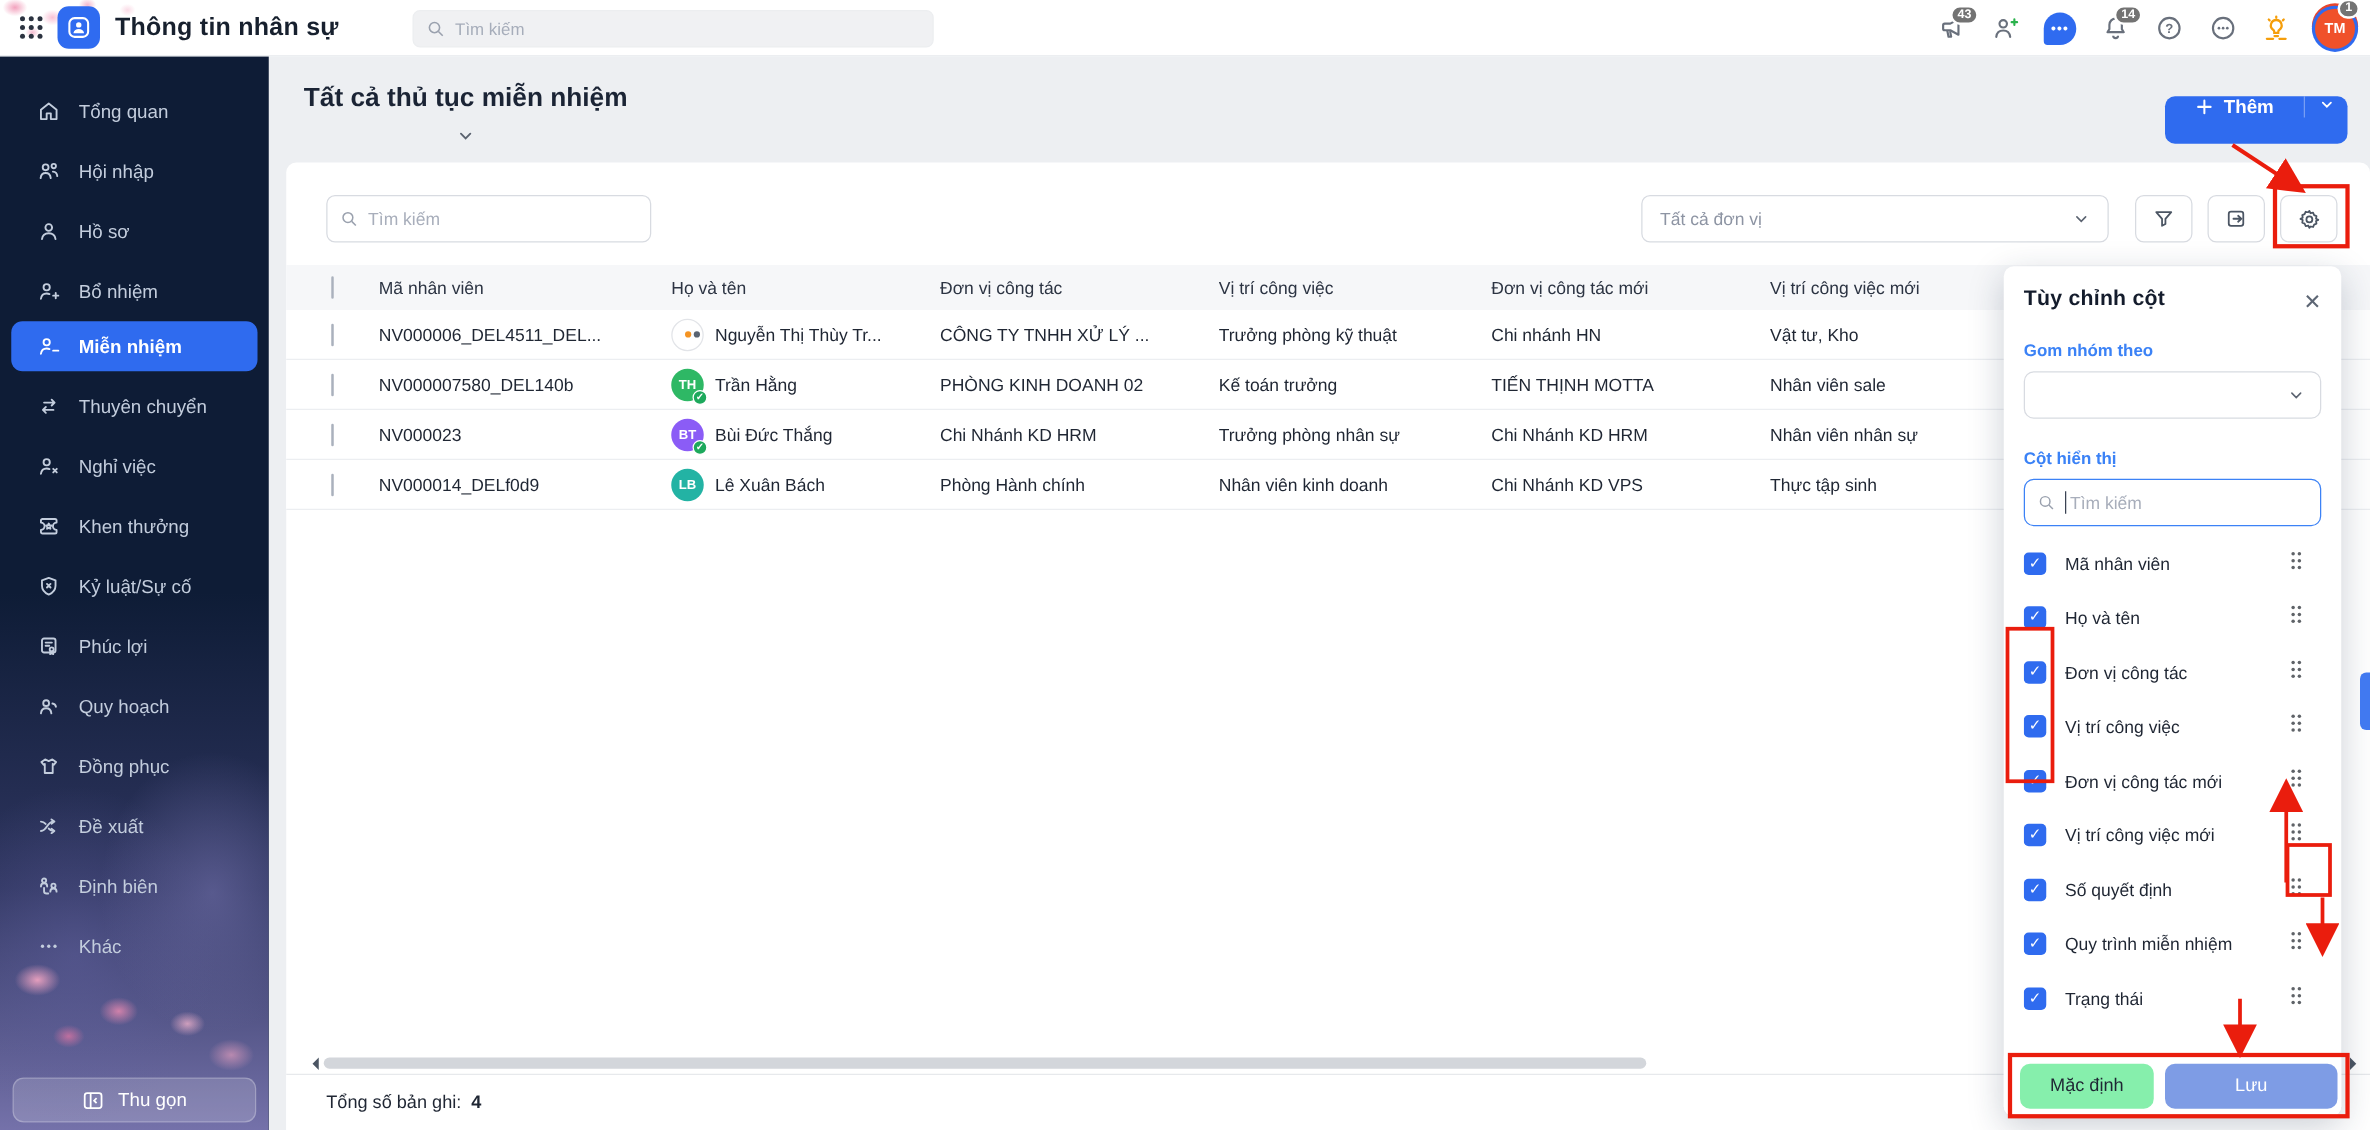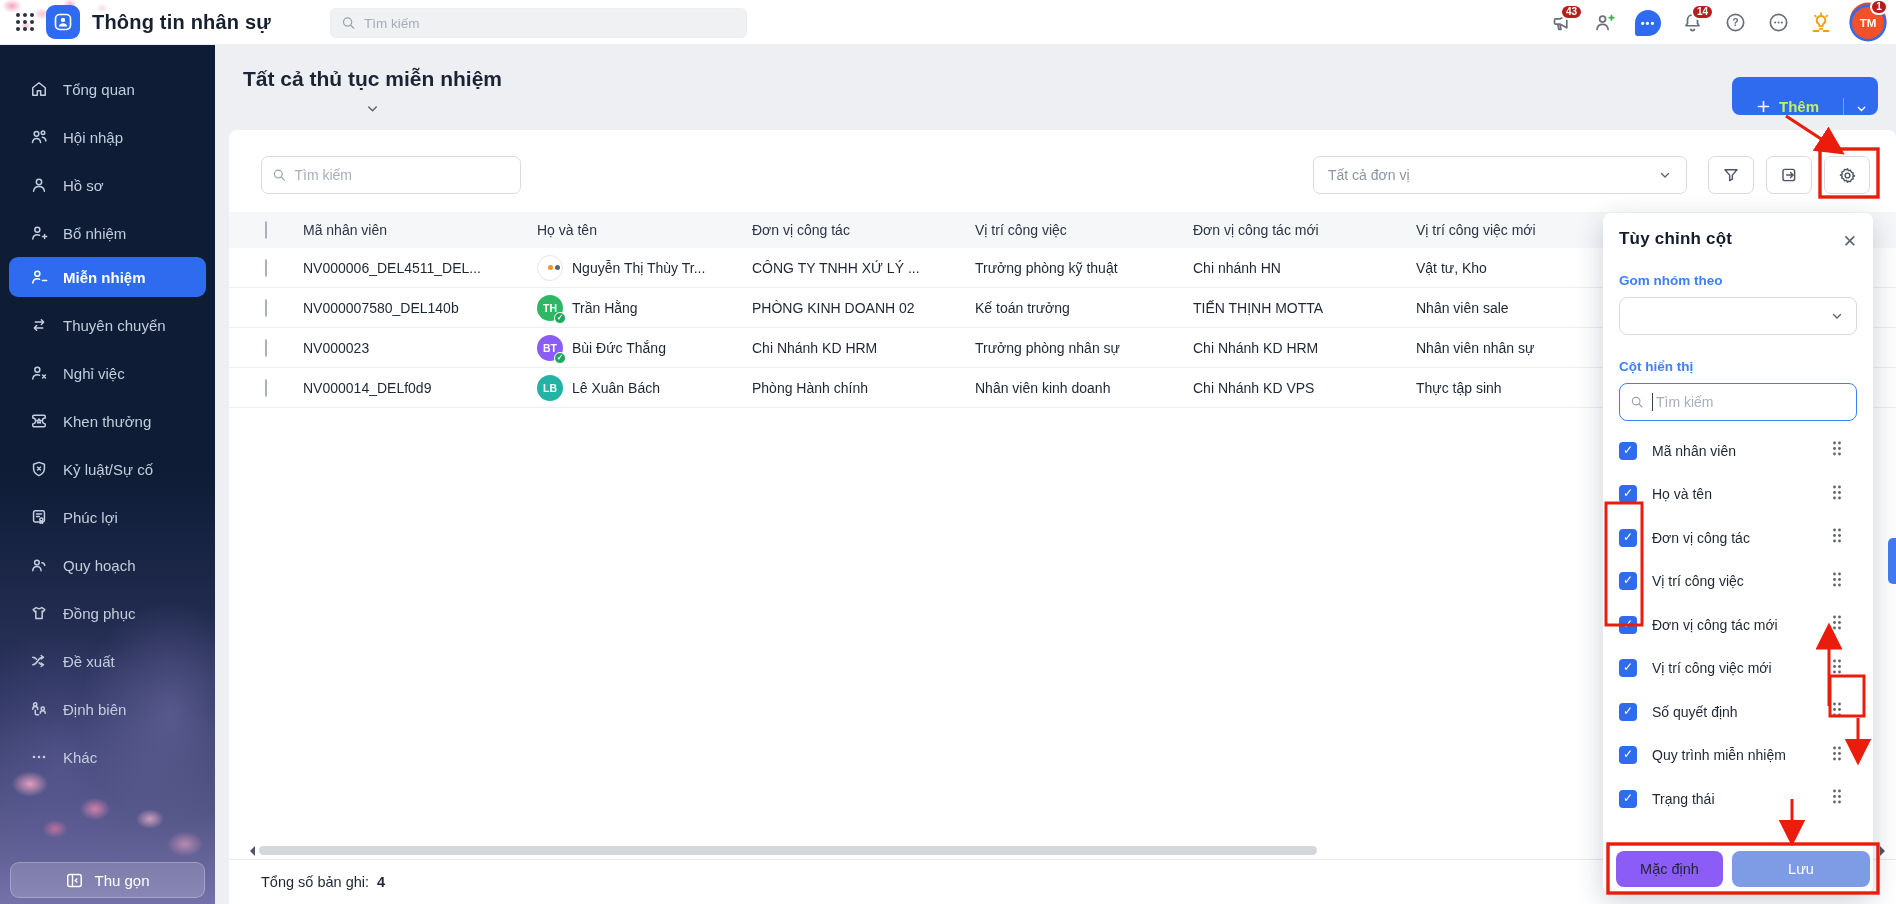--- a/index.html
+++ b/index.html
@@ -27,7 +27,7 @@
   .top-search input::placeholder { color:#a6adba; }
   .top-icons { position:absolute; right:12px; top:0; height:45px; display:flex; align-items:center; gap:19px; }
   .tic { position:relative; width:24px; height:24px; display:flex; align-items:center; justify-content:center; color:#69707c; }
-  .badge { position:absolute; top:-7px; left:11px; min-width:18px; height:16px; padding:0 4px; background:#b91c1c;
+  .badge { position:absolute; top:-7px; left:11px; min-width:18px; height:16px; padding:0 4px; background:#737373;
            color:#fff; font-size:10px; font-weight:bold; border-radius:9px; display:flex; align-items:center;
            justify-content:center; border:2px solid #fff; }
   .chat-ic { width:26px; height:26px; border-radius:50% 50% 50% 12%; background:#2f6bf0; display:flex;

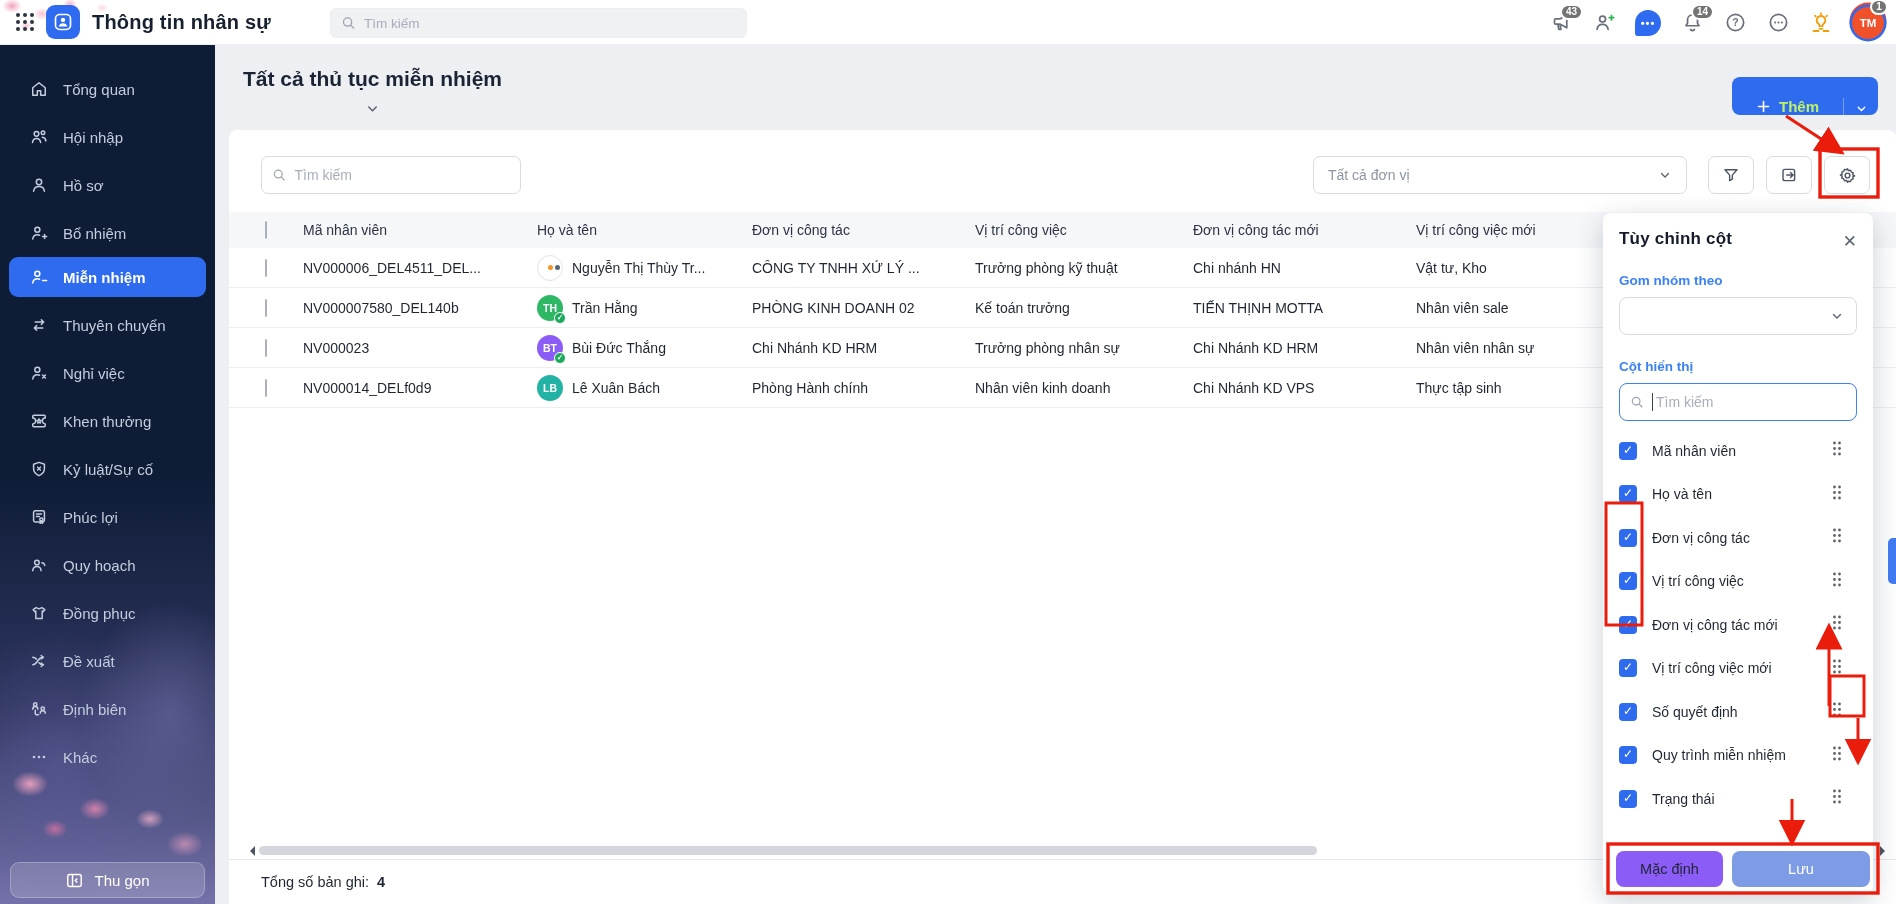--- a/index.html
+++ b/index.html
@@ -64,7 +64,7 @@
   .page-title { position:absolute; left:28px; top:22px; font-size:21px; font-weight:bold; color:#1b2435;
                 display:flex; align-items:center; gap:10px;flex-direction:column; }
   .add-btn { position:absolute; right:18px; top:32px; height:38px; width:146px; background:#2f6bef; border-radius:8px;
-             display:flex; align-items:flex-end; color:#bef264; overflow:hidden; cursor:pointer; }
+             display:flex; align-items:flex-start; color:#ffffff; overflow:hidden; cursor:pointer; }
   .add-main { flex:1; display:flex; align-items:center; justify-content:center; gap:8px; font-size:15px; font-weight:bold;
               border-right:1px solid rgba(255,255,255,.35); }
   .add-caret { width:34px; display:flex; align-items:center; justify-content:center; }

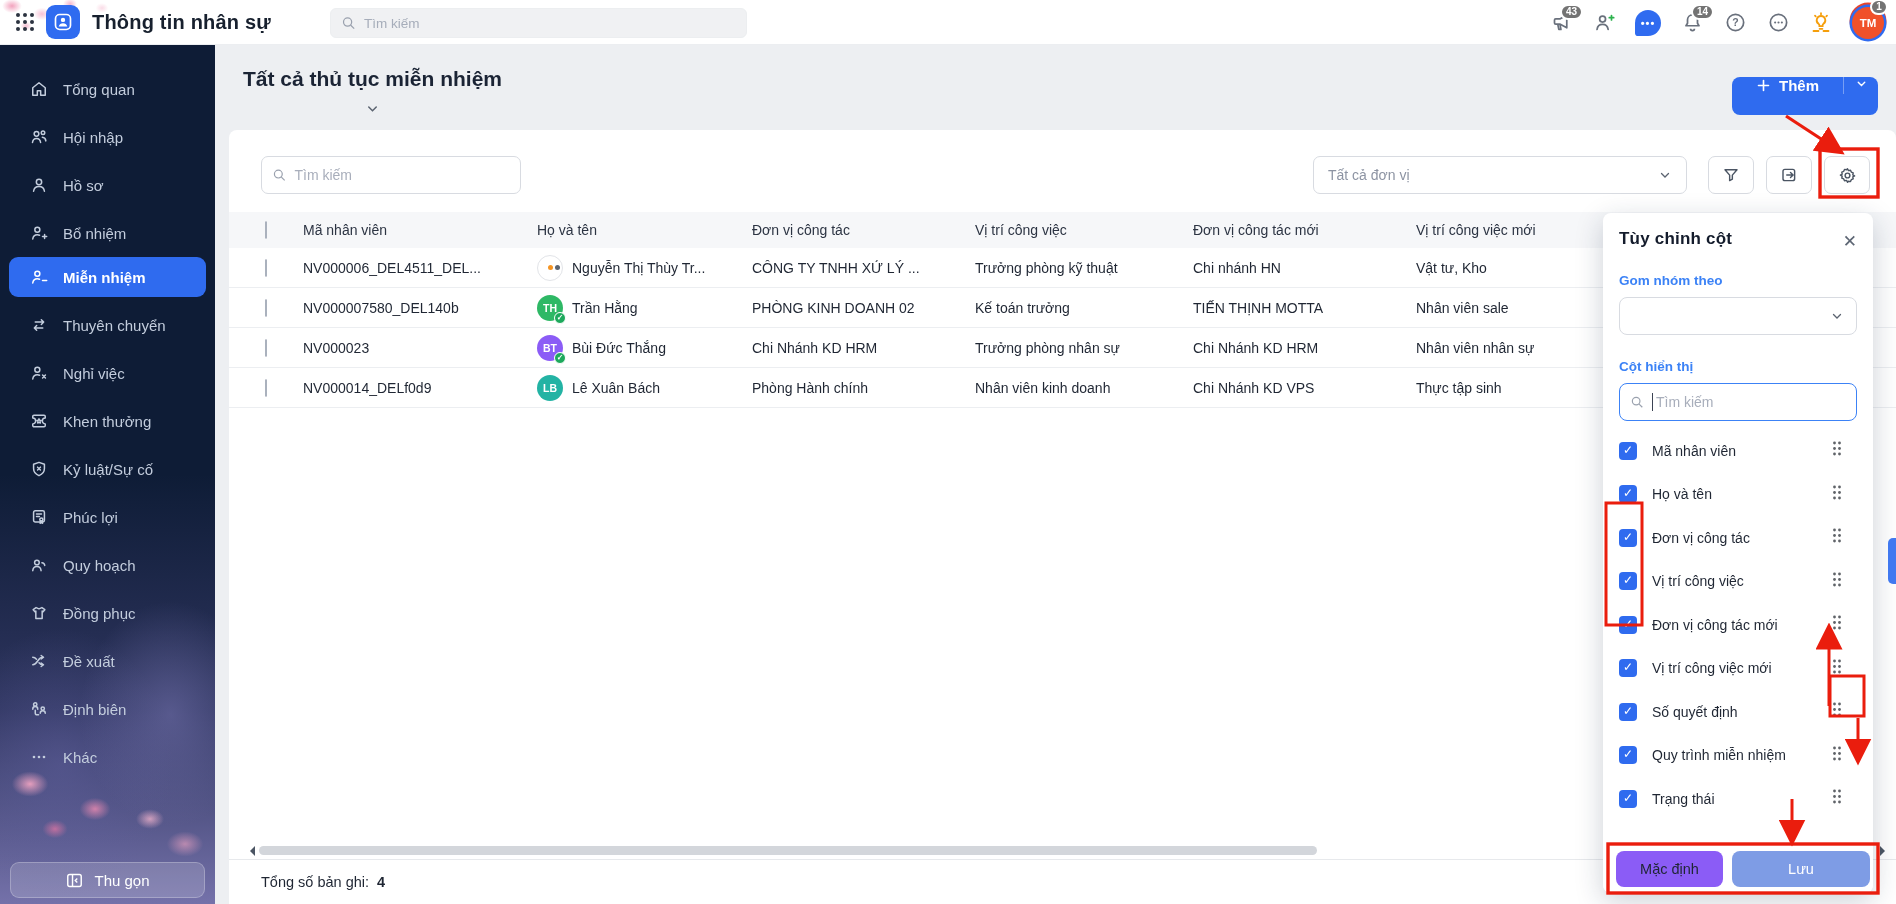--- a/index.html
+++ b/index.html
@@ -127,7 +127,7 @@
   .pitem .drag { margin-left:auto; margin-right:14px; cursor:grab; }
   .pfooter { position:absolute; left:0; bottom:0; width:270px; height:48px; display:flex; align-items:center;
              gap:9px; padding-left:13px; background:#fff; border-radius:0 0 8px 8px; }
-  .btn-default { width:107px; height:36px; background:#8b5cf6; border:none; border-radius:8px; font-size:14.5px;
+  .btn-default { width:107px; height:36px; background:#86efac; border:none; border-radius:8px; font-size:14.5px;
                  color:#1f2633; font-family:"Liberation Sans",sans-serif; cursor:pointer; }
   .btn-save { width:138px; height:36px; background:#7e9ce5; border:none; border-radius:8px; font-size:14.5px;
               color:#fff; font-family:"Liberation Sans",sans-serif; cursor:pointer; }

